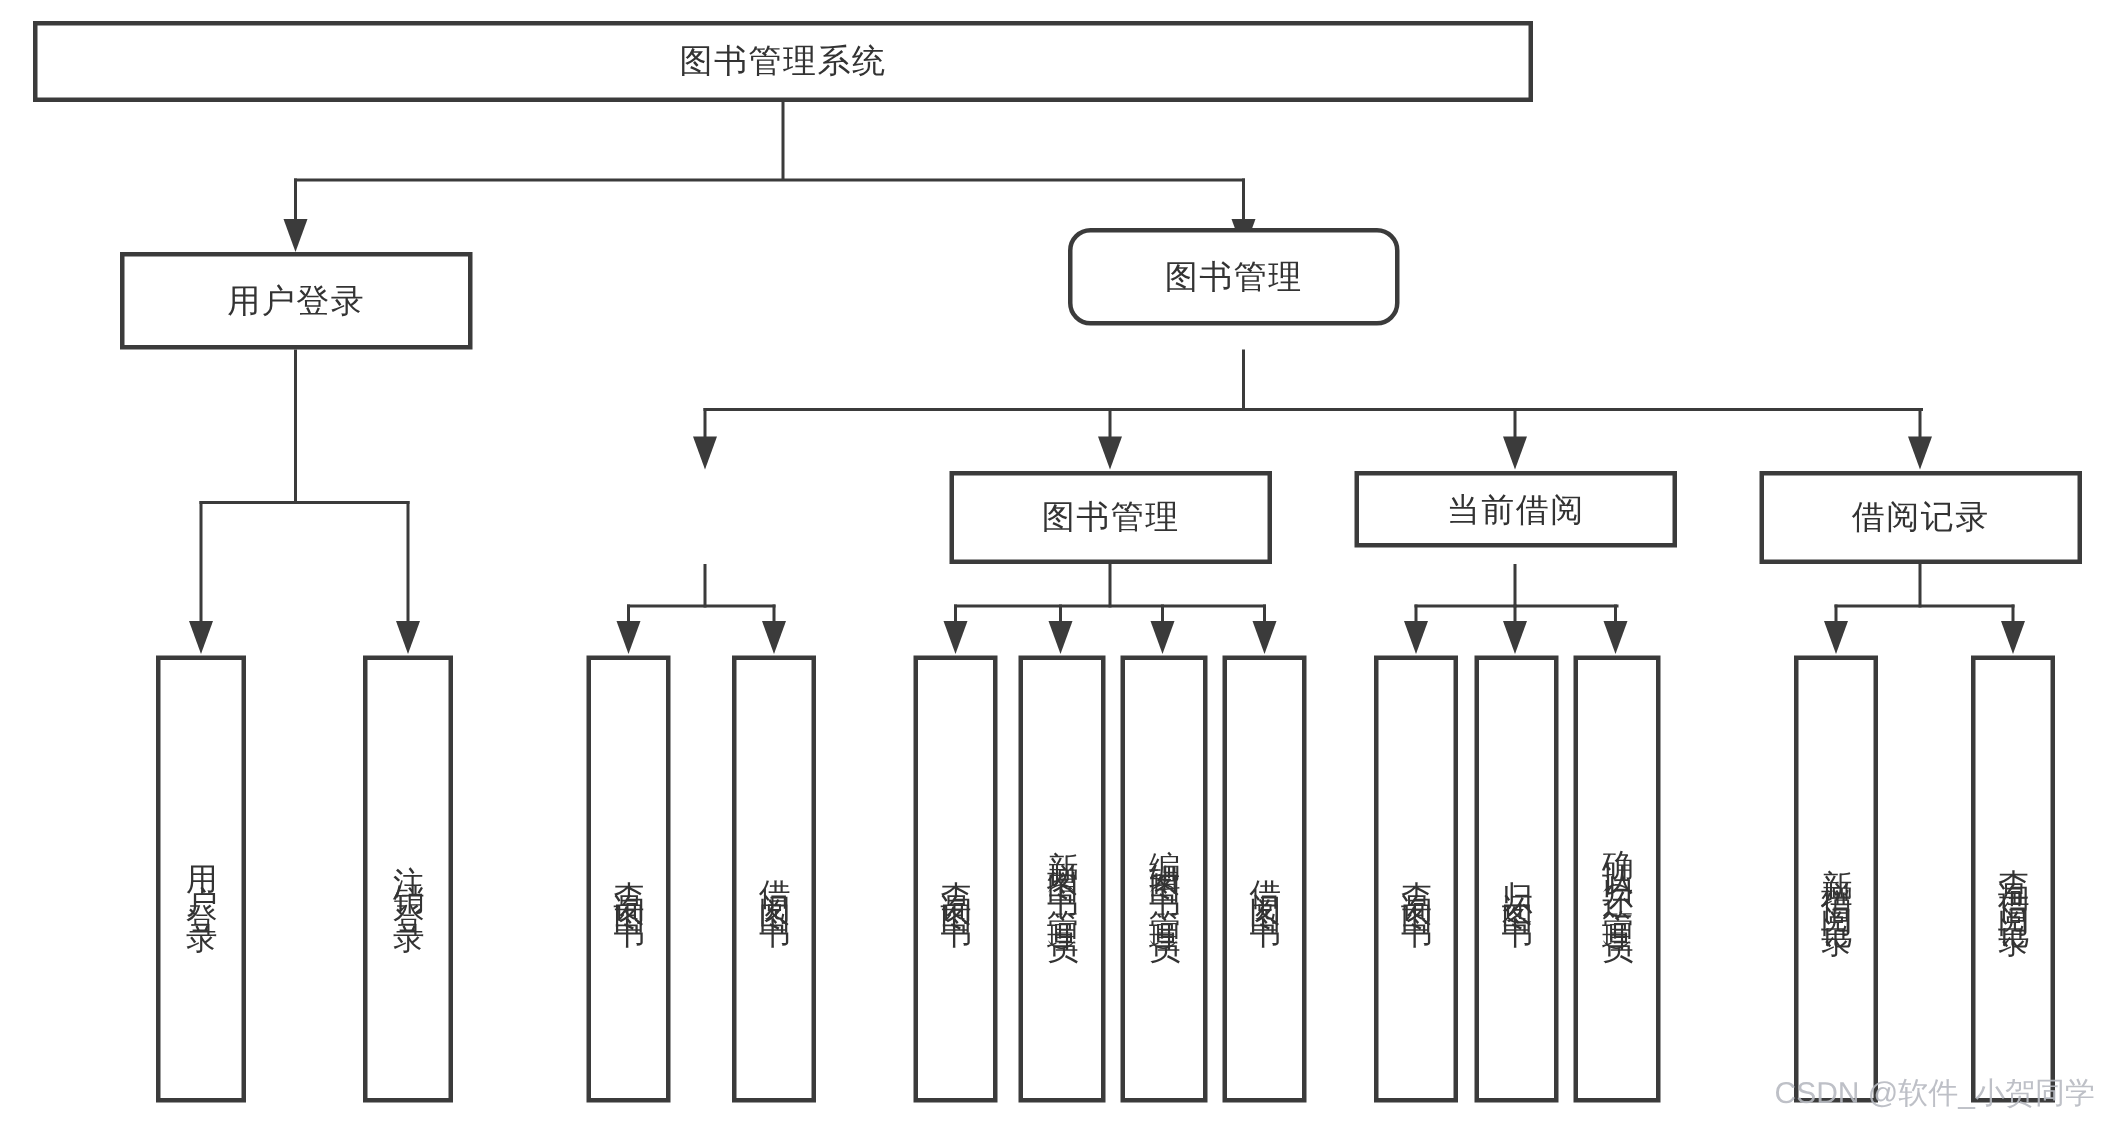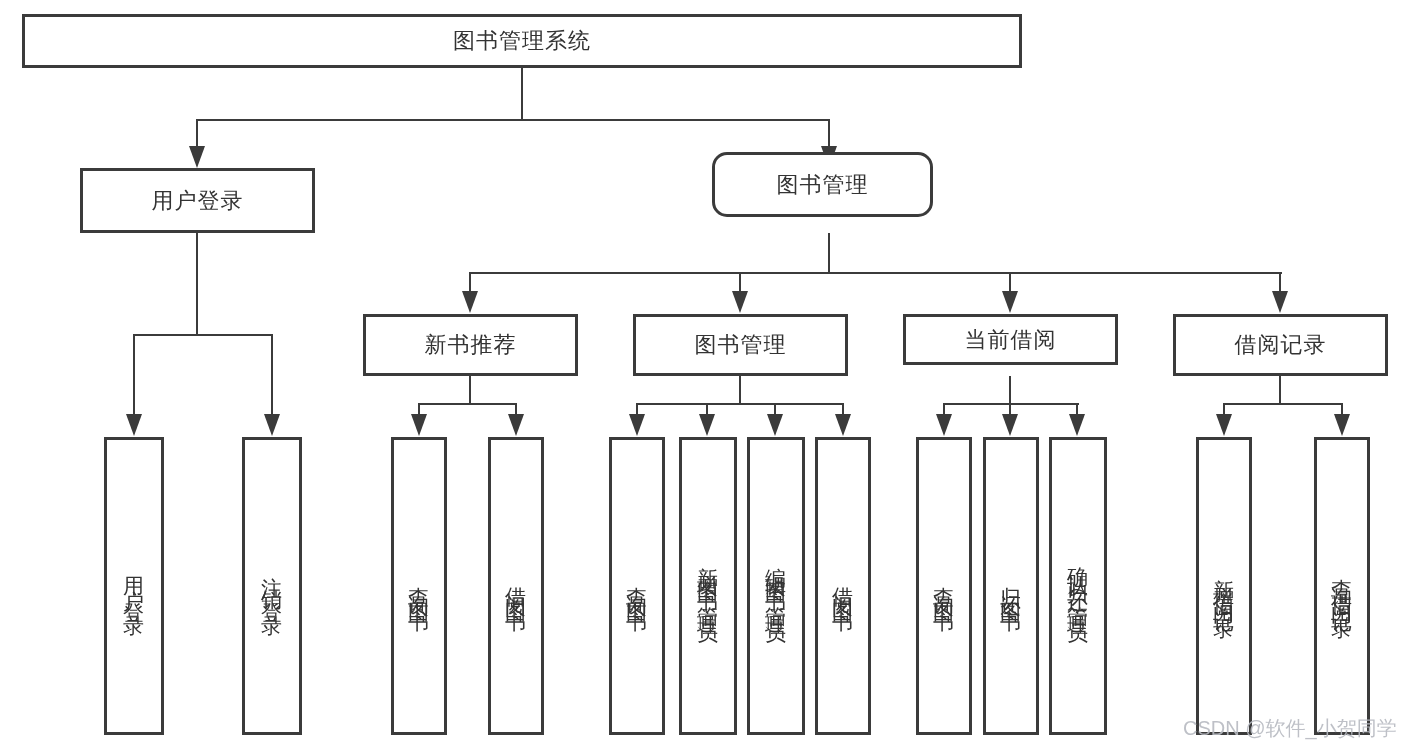--- a/index.html
+++ b/index.html
@@ -116,9 +116,6 @@
     <div class="arrowhead" style="left:1272px; top:291px;"></div>
   </div>
 
-  <div class="box" style="left:363px; top:314px; width:215px; height:62px;">
-    <span class="hlabel">新书推荐</span>
-  </div>
   <div class="box" style="left:633px; top:314px; width:215px; height:62px;">
     <span class="hlabel">图书管理</span>
   </div>

